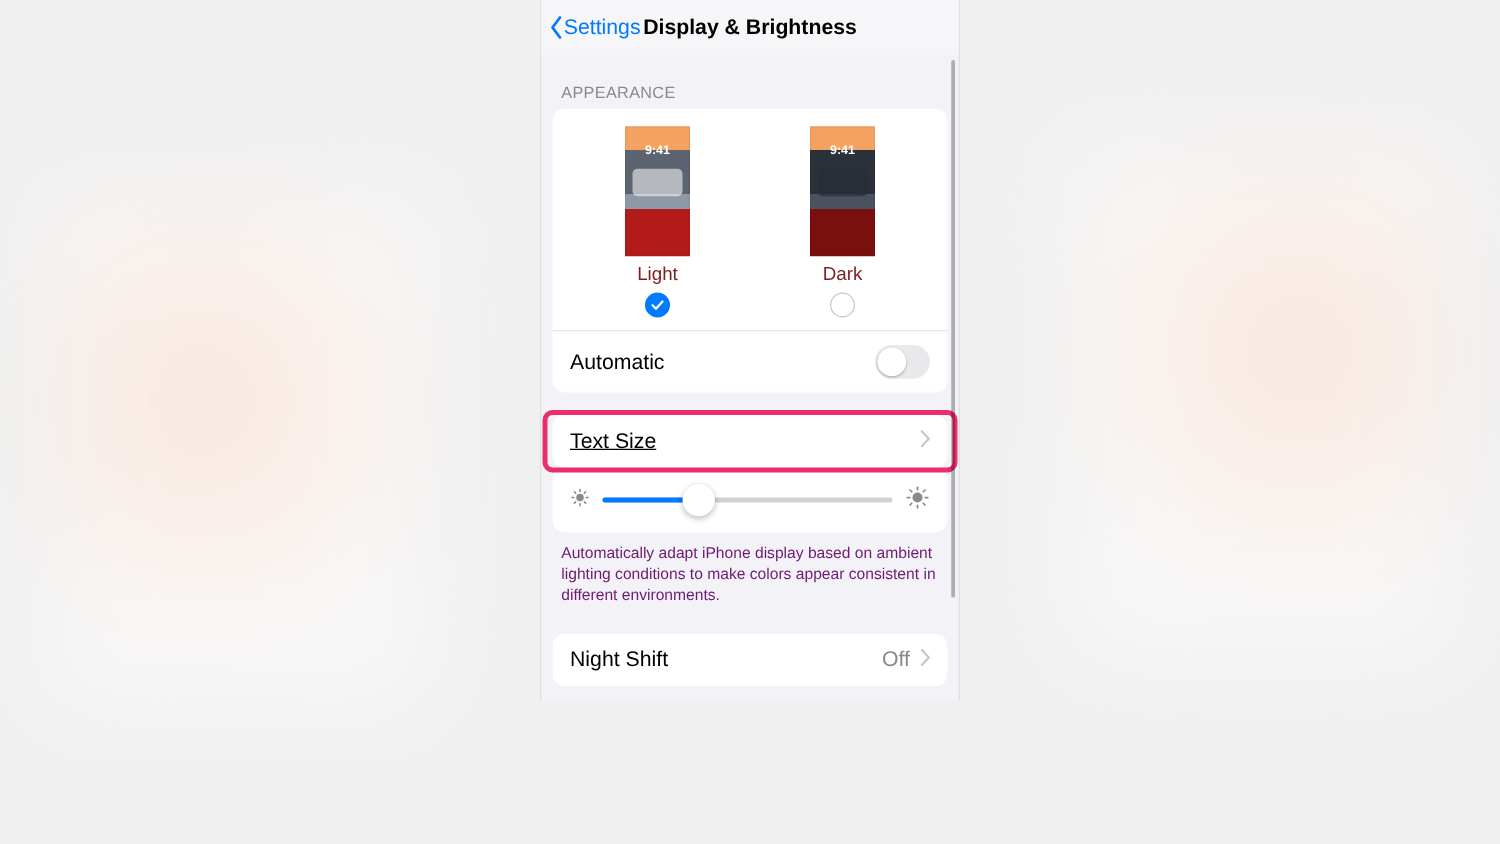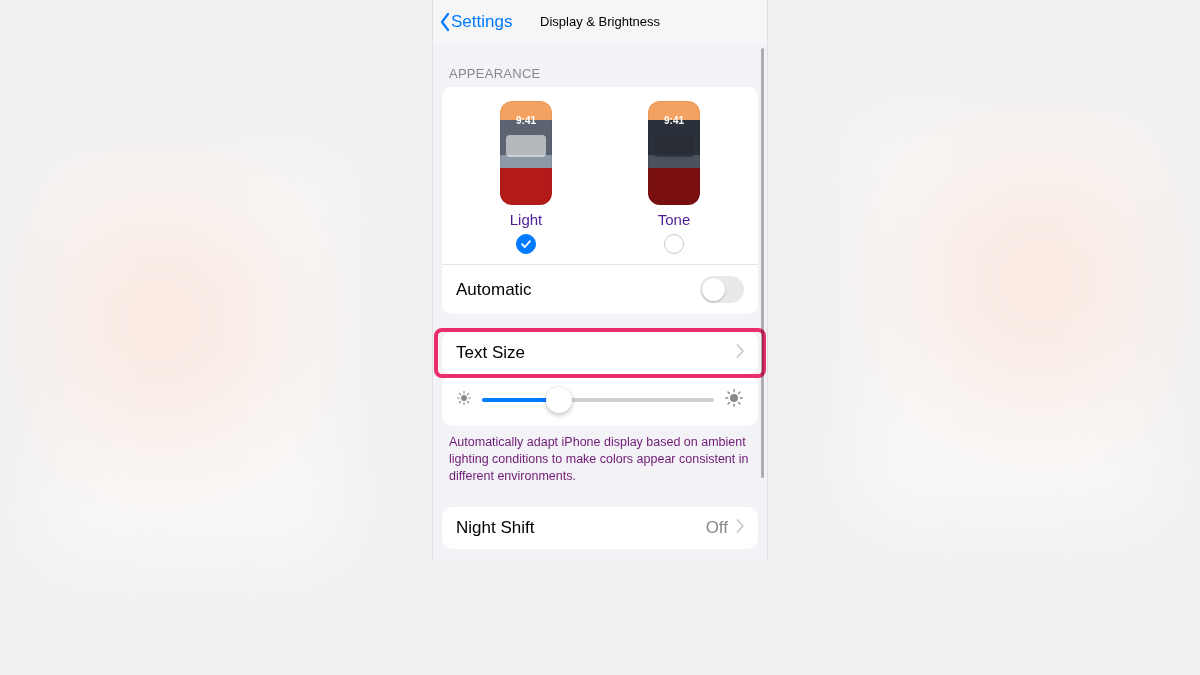--- a/index.html
+++ b/index.html
@@ -41,8 +41,8 @@
     position: absolute;
     left: 0; right: 0;
     text-align: center;
-    font-size: 13px;
-    font-weight: 400;
+    font-size: 17px;
+    font-weight: 700;
     color: #000;
     pointer-events: none;
   }

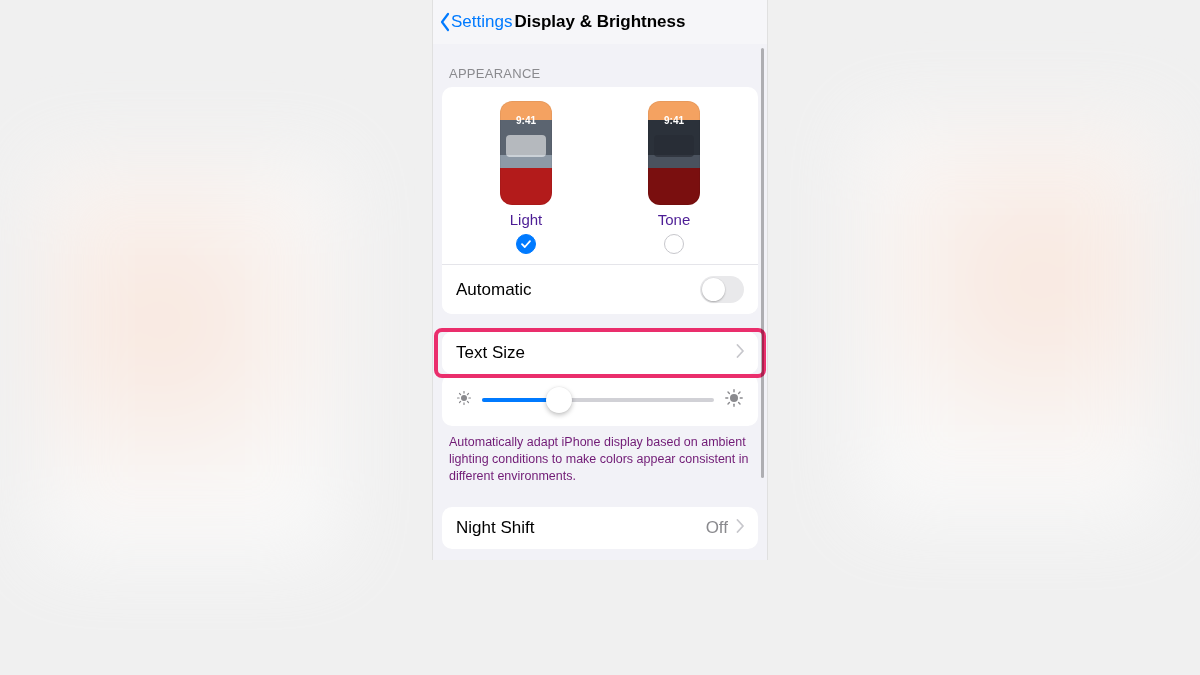--- a/index.html
+++ b/index.html
@@ -89,7 +89,7 @@
   }
   .mini {
     width: 52px; height: 104px;
-    border-radius: 12px;
+    border-radius: 0;
     position: relative;
     overflow: hidden;
     box-shadow: 0 0 0 1px rgba(0,0,0,0.05) inset;

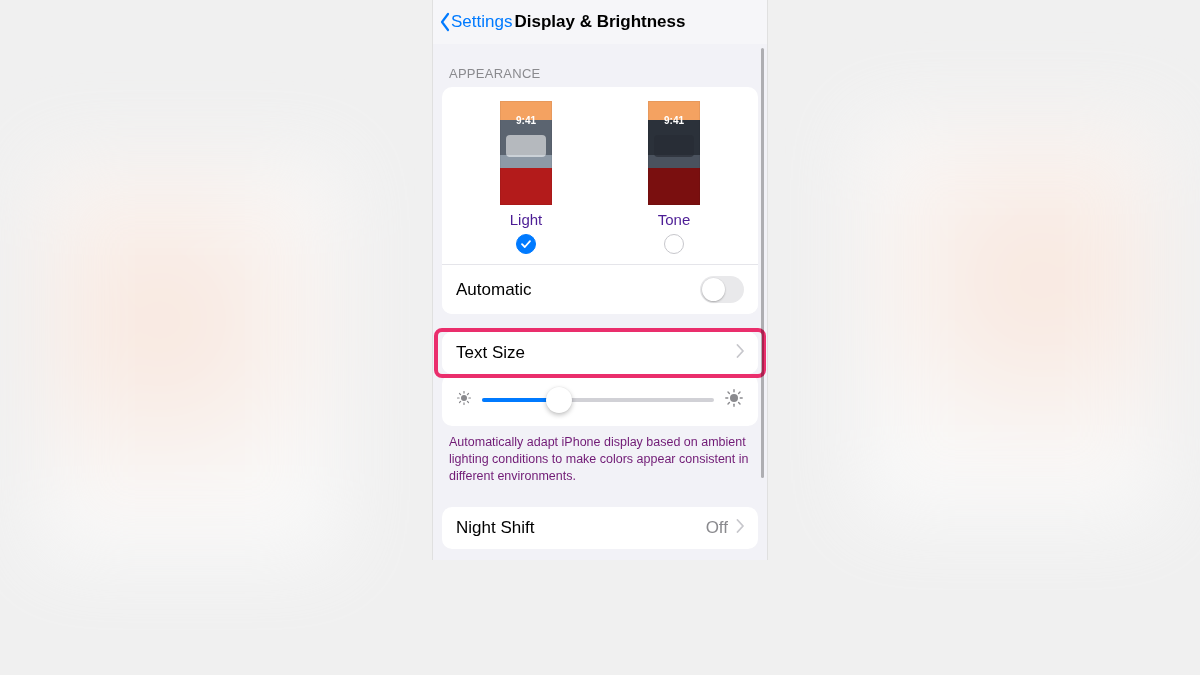--- a/index.html
+++ b/index.html
@@ -103,7 +103,7 @@
   }
   .mini-light .panel { position:absolute; left:6px; right:6px; top:34px; height:22px; background:rgba(255,255,255,0.55); border-radius:4px; }
   .mini-dark  .panel { position:absolute; left:6px; right:6px; top:34px; height:22px; background:rgba(40,44,52,0.7); border-radius:4px; }
-  .opt-label { font-size: 15px; color:#4c1d95;text-align:right; }
+  .opt-label { font-size: 15px; color:#7f1d1d;text-align:right; }
   .radio {
     width: 20px; height: 20px; border-radius: 50%;
     border: 1.5px solid #c7c7cc;

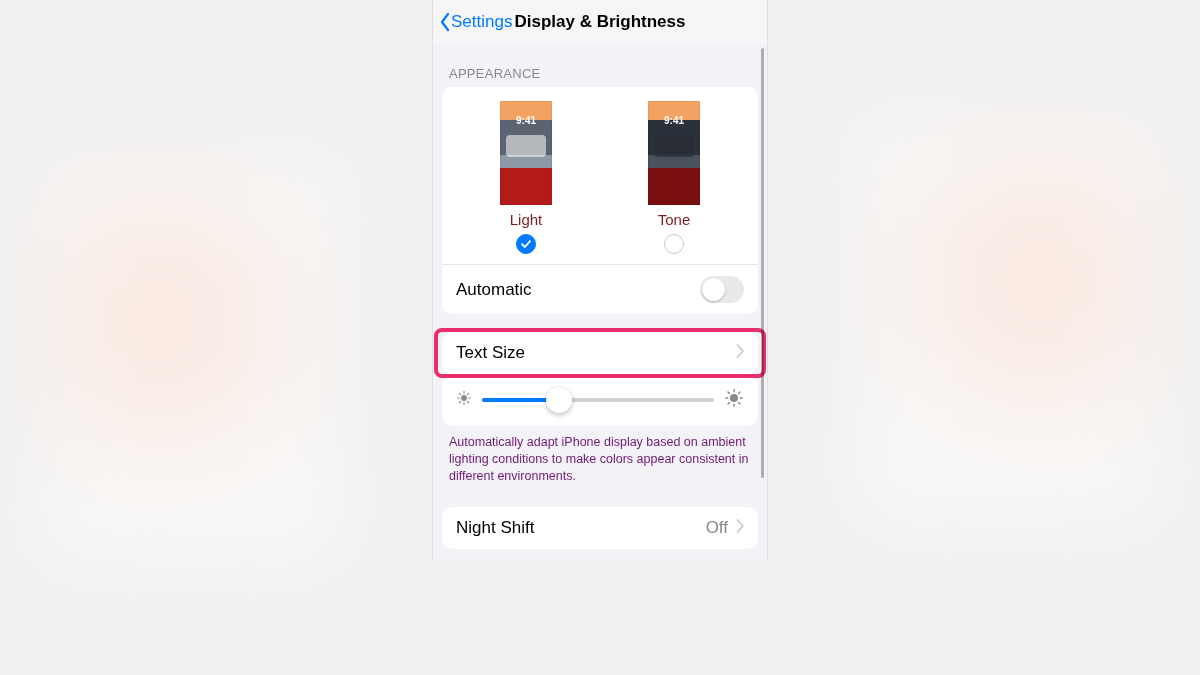--- a/index.html
+++ b/index.html
@@ -242,7 +242,7 @@
             <div class="mini-time">9:41</div>
             <div class="panel"></div>
           </div>
-          <div class="opt-label">Tone</div>
+          <div class="opt-label">Dark</div>
           <div class="radio"></div>
         </div>
 

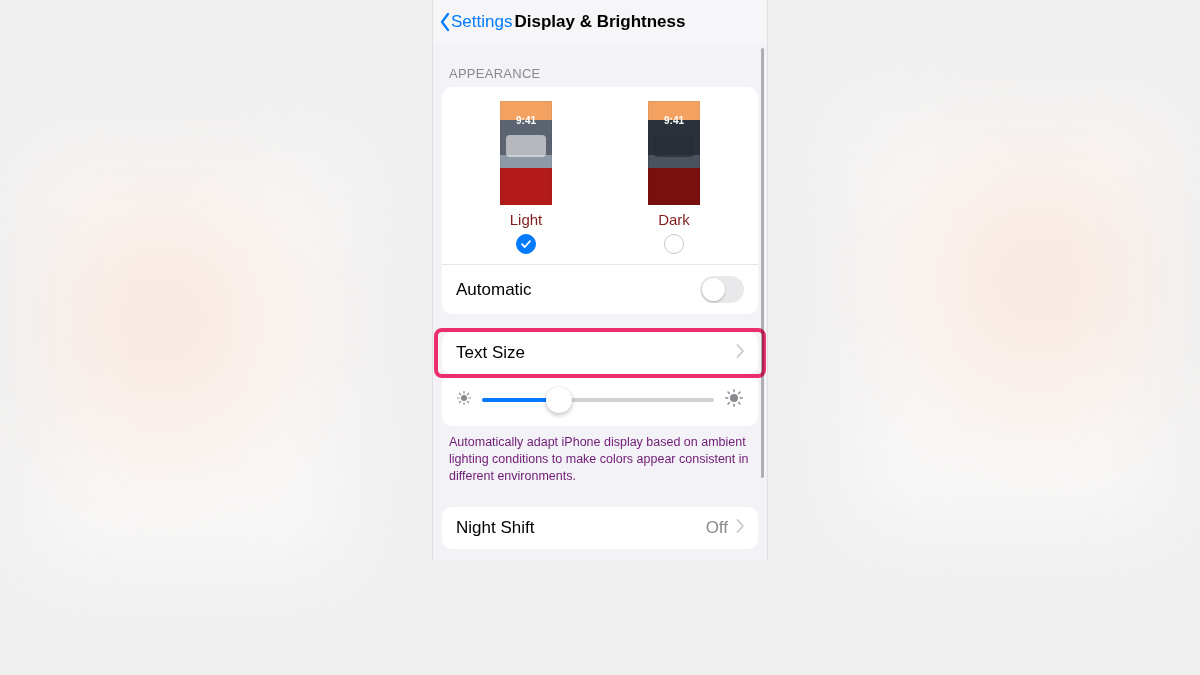--- a/index.html
+++ b/index.html
@@ -142,6 +142,7 @@
     border-radius:10px;
     margin: 0 4px;
     overflow:hidden;
+    text-decoration:underline;
   }
 
   .toggle {

